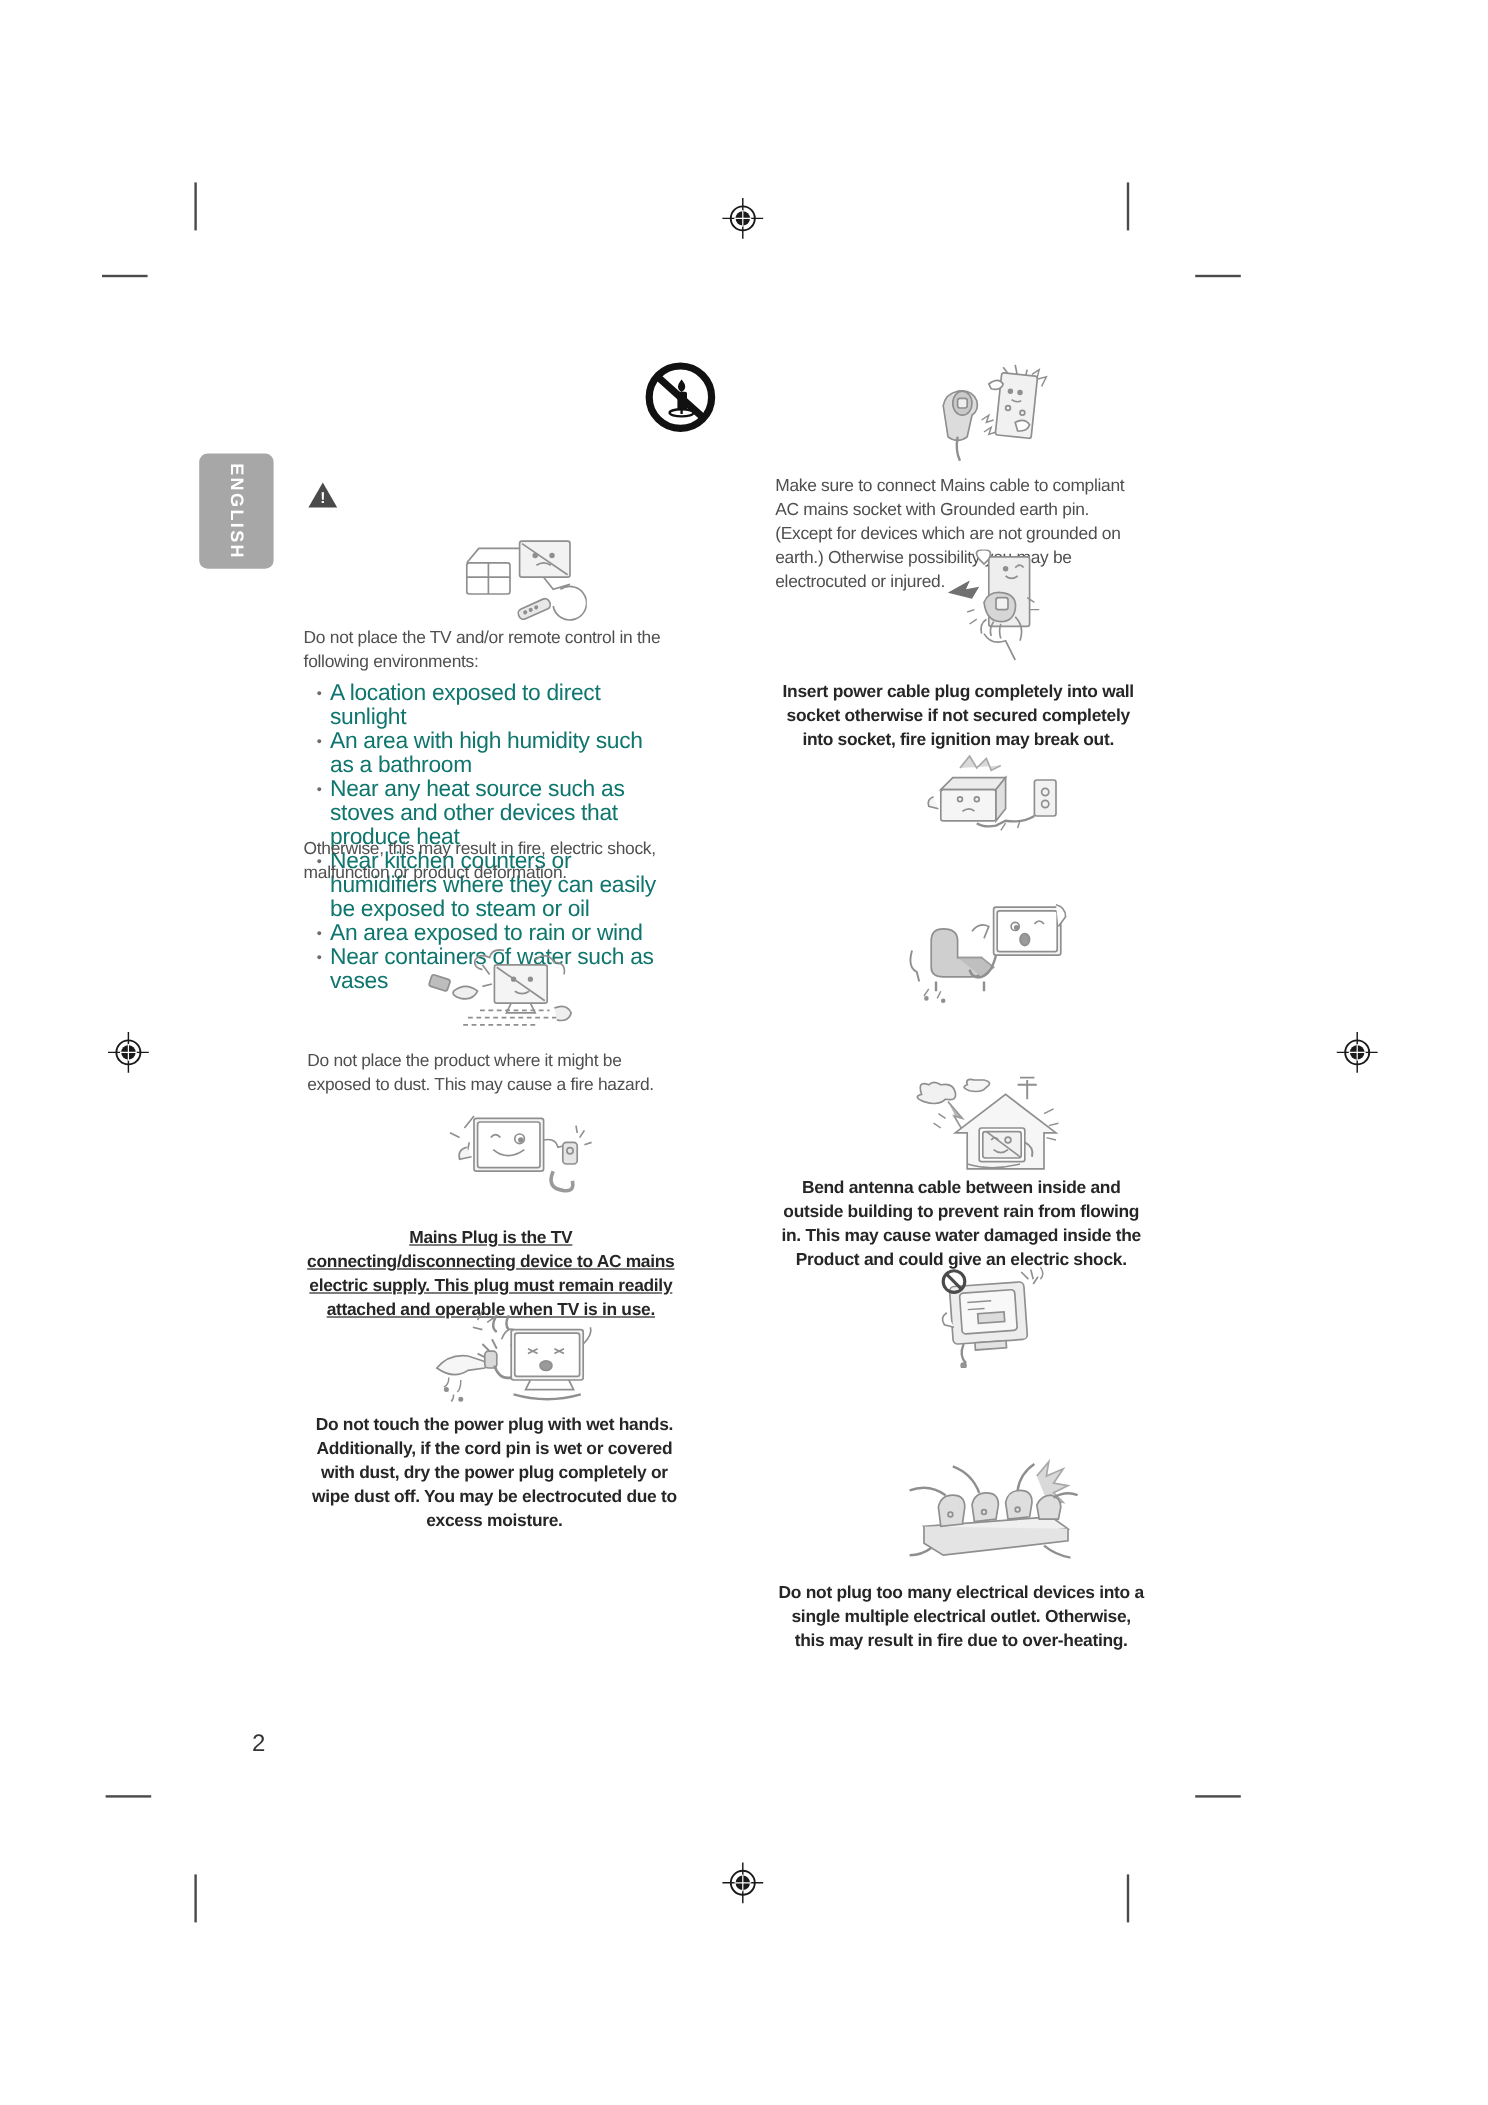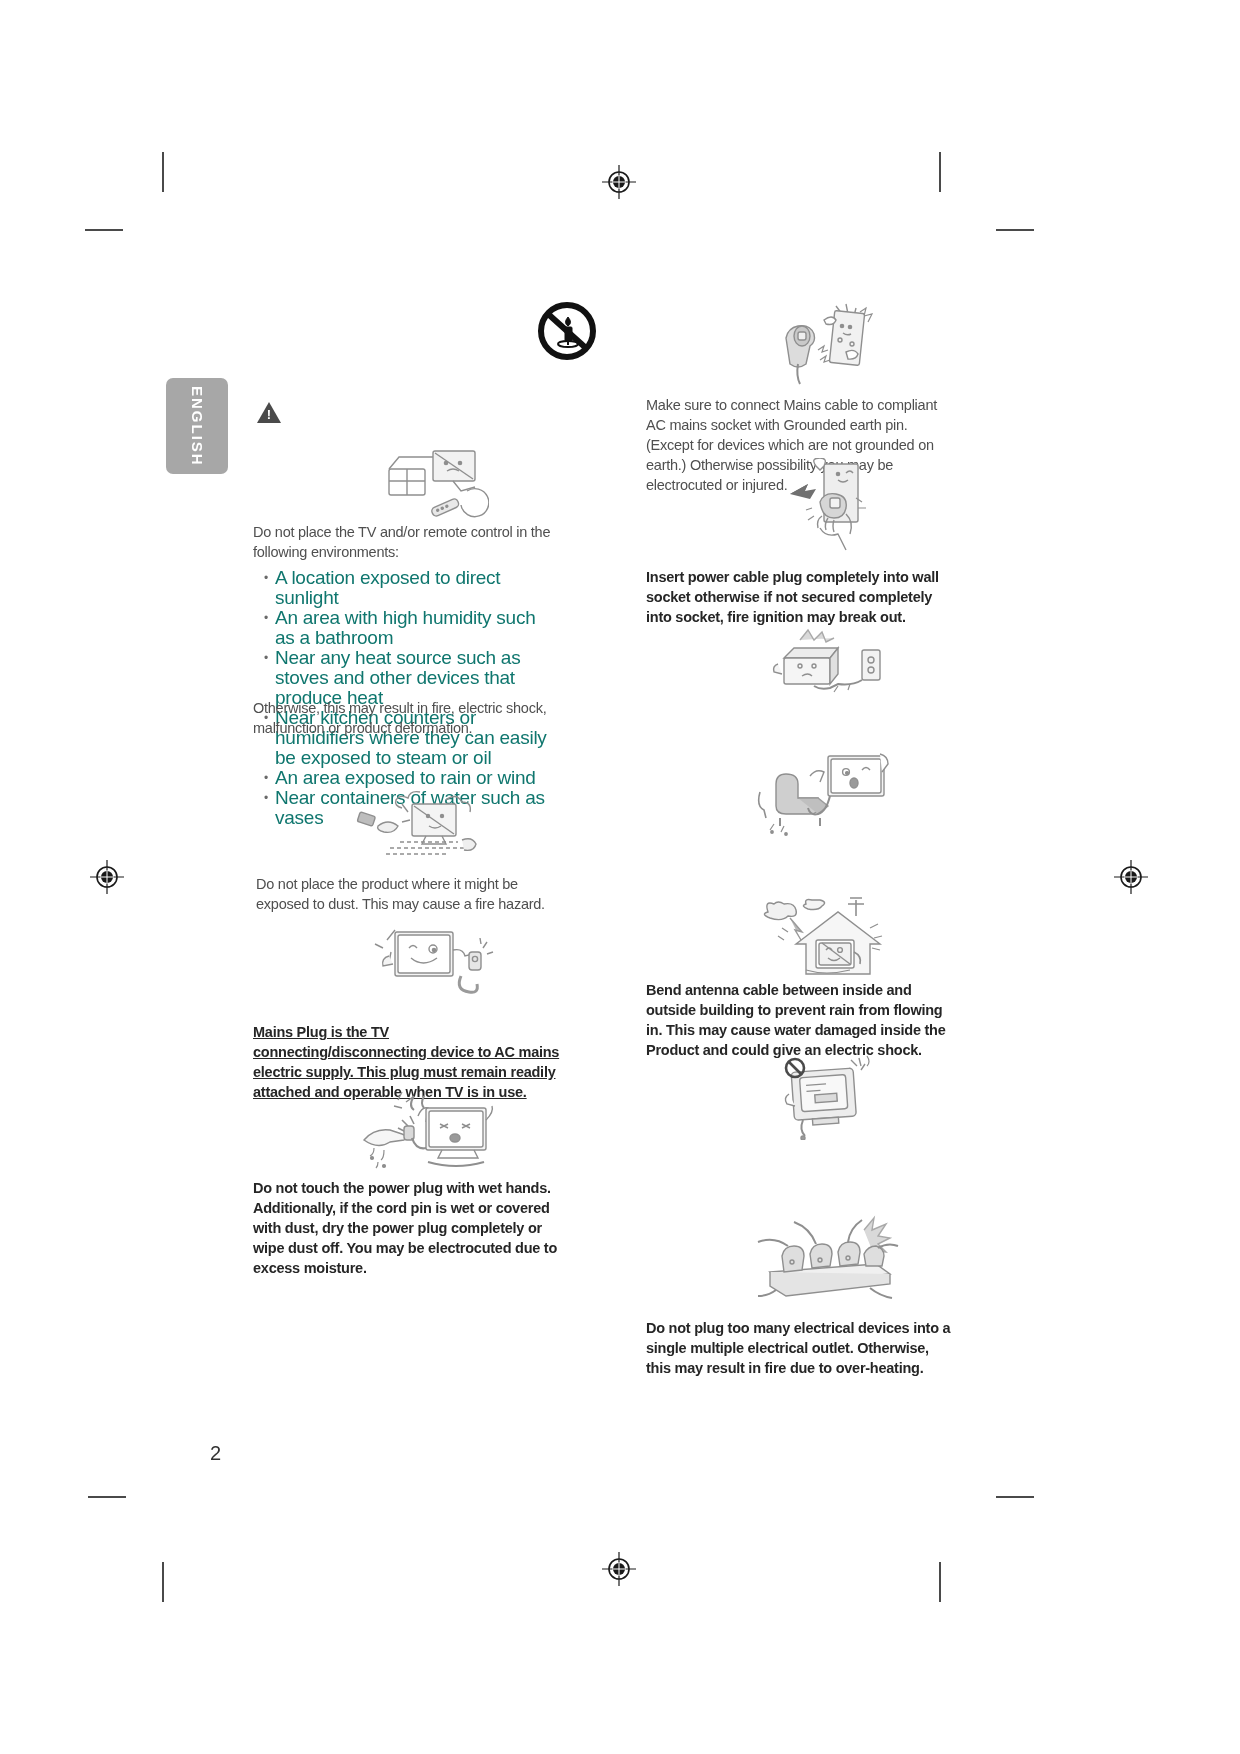--- a/index.html
+++ b/index.html
@@ -7,7 +7,7 @@
   .page{position:absolute;inset:0;background:#ffffff;}
 
   .txt{position:absolute;color:#4f4f4f;font-size:14.5px;line-height:20px;letter-spacing:-0.25px;}
-  .txt.bold{color:#262626;font-weight:bold;}
+  .txt.bold{color:#262626;font-weight:bold;text-align:center;}
   .illus{position:absolute;}
   .illus svg{display:block;width:100%;height:100%;}
 

